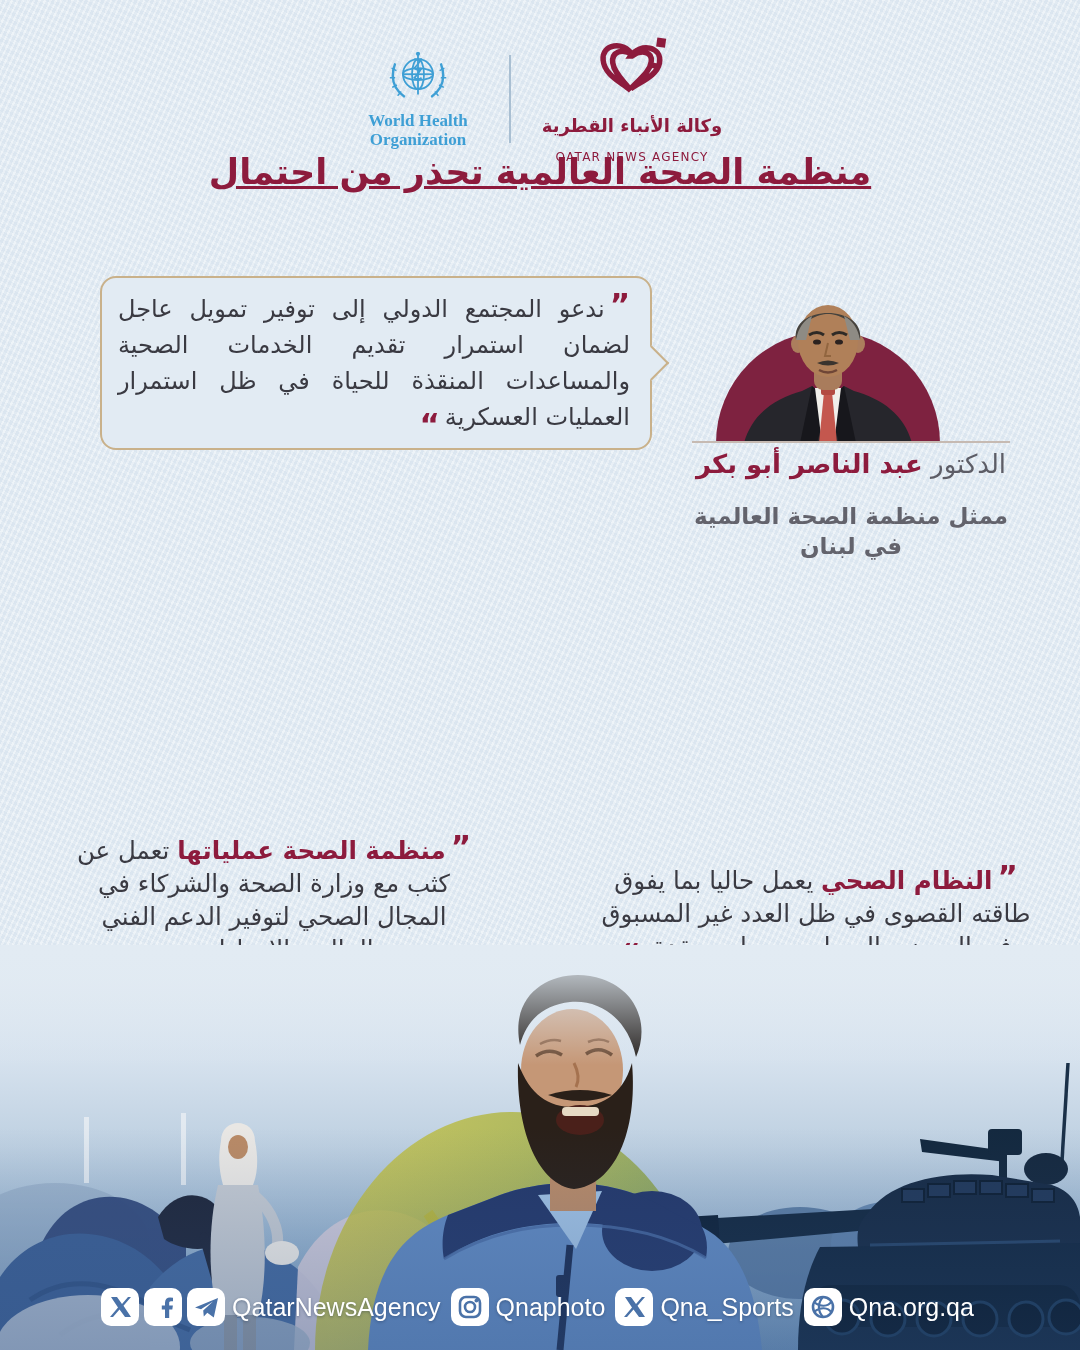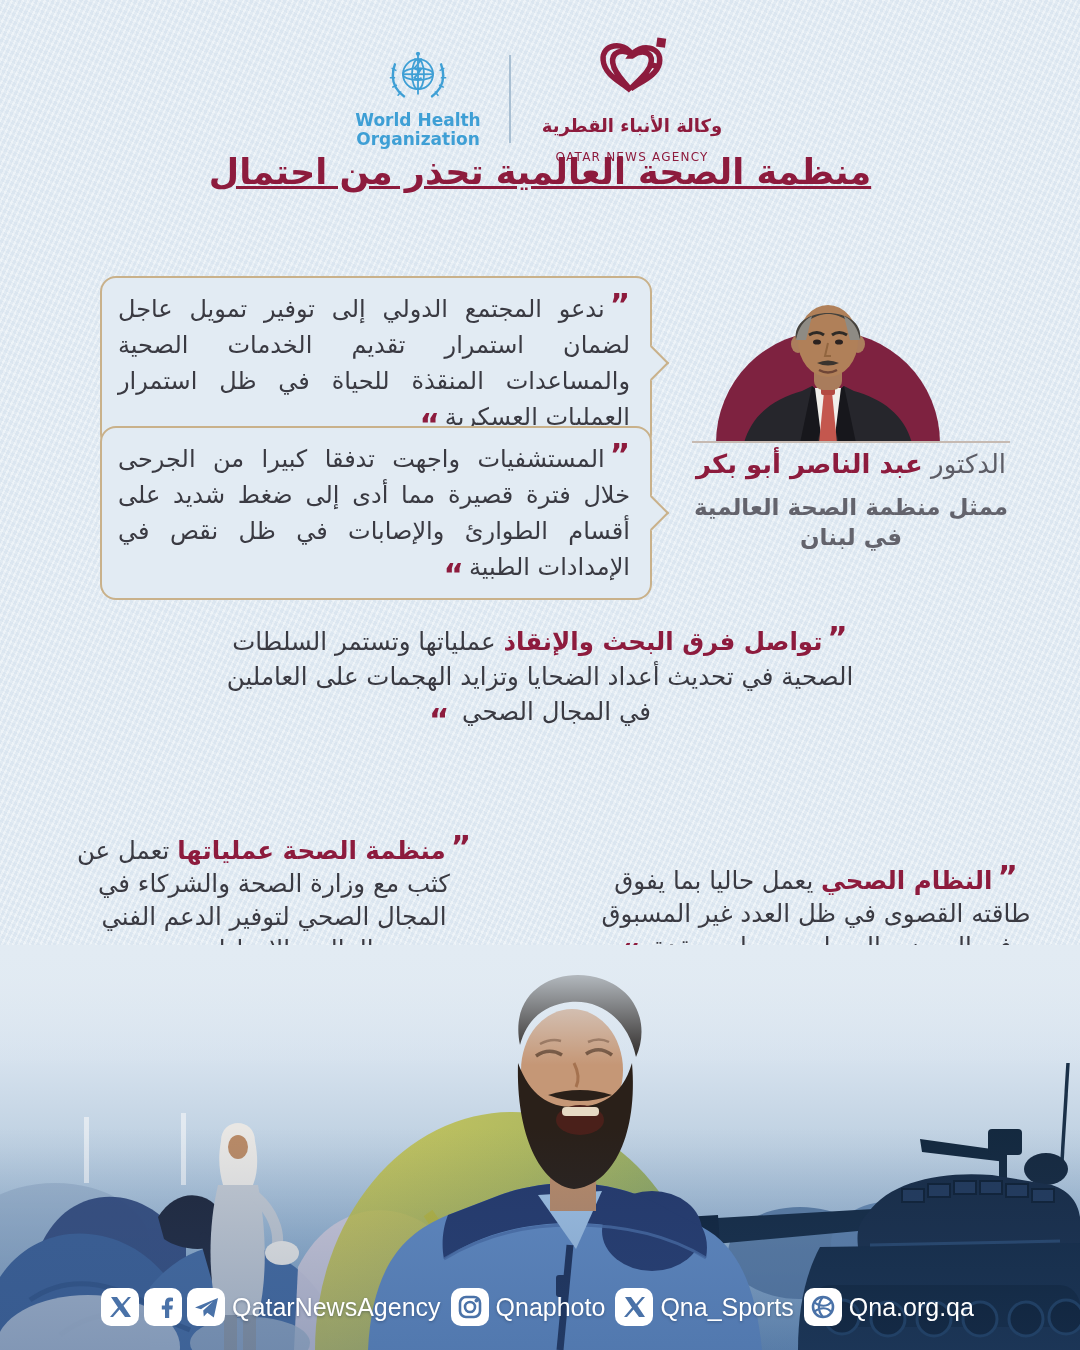--- a/index.html
+++ b/index.html
@@ -14,7 +14,7 @@
   
   .logos{position:absolute;top:34px;left:0;right:0;display:flex;justify-content:center;align-items:center;gap:26px;}
   .who-block{text-align:center;width:130px;}
-  .who-text{color:#3e9fd5;font-weight:bold;font-size:17px;line-height:19px;margin-top:2px;}
+  .who-text{color:#3e9fd5;font-weight:bold;font-size:17px;line-height:19px;margin-top:2px;font-family:Liberation Serif, serif;}
   .logo-divider{width:2px;height:88px;background:#a9bfd2;}
   .qna-block{text-align:center;width:190px;}
   .qna-ar{color:#8d1b3d;font-weight:bold;font-size:18px;margin-top:15px;direction:rtl;}

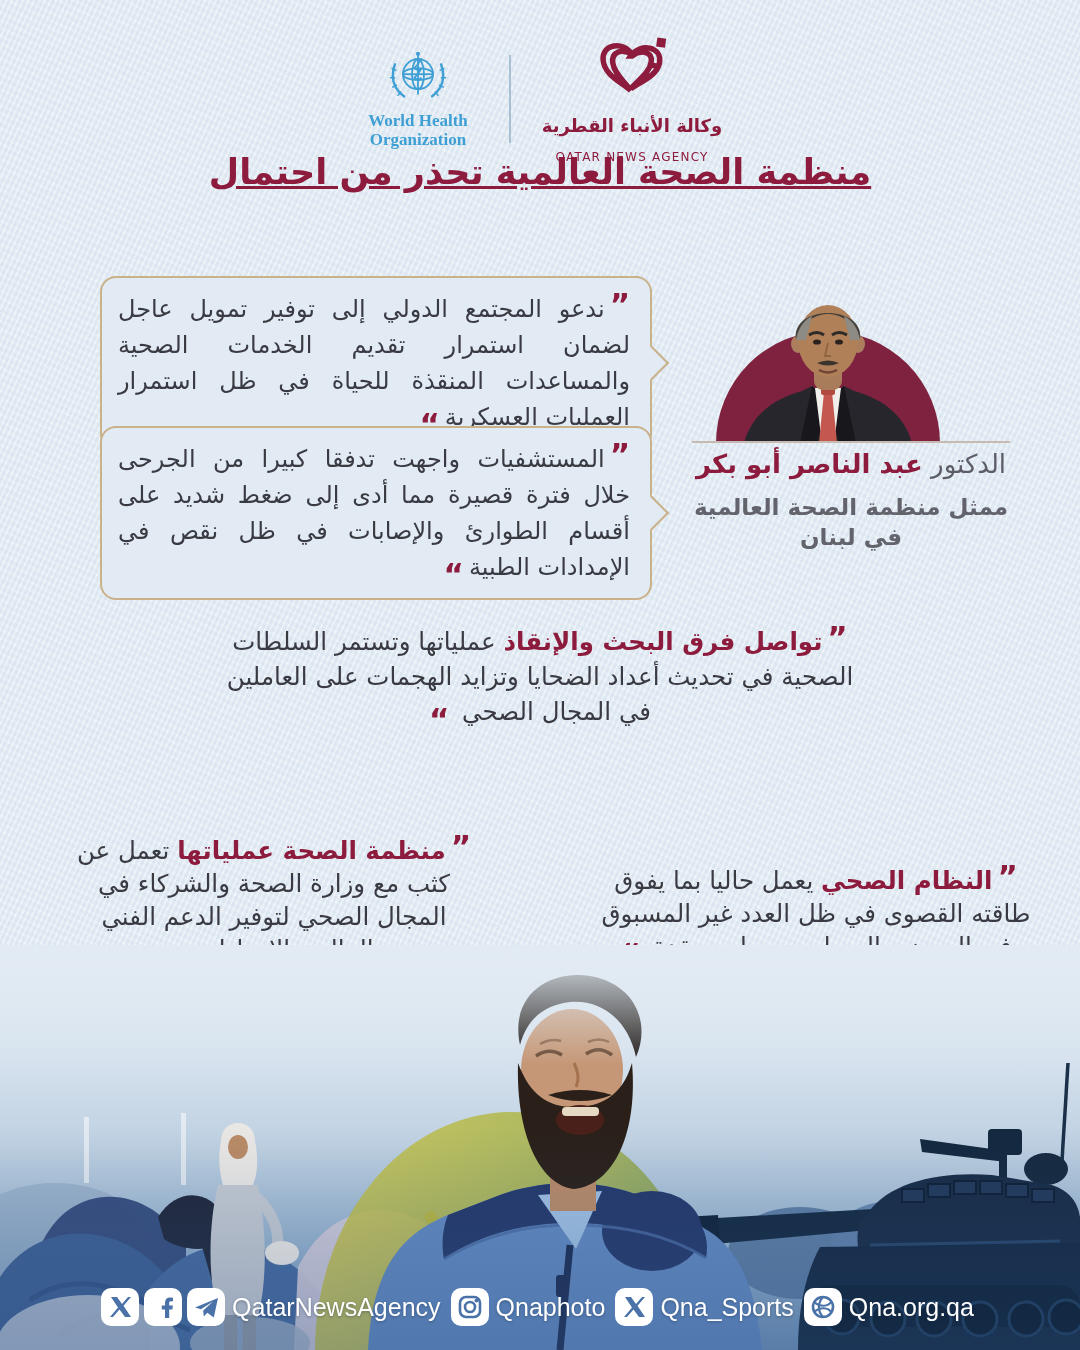--- a/index.html
+++ b/index.html
@@ -106,10 +106,6 @@
     <div class="ptr"></div>
   </div>
 
-  <div class="bubble" id="bubble2">
-    <span class="qmark q-open">”</span><span>المستشفيات واجهت تدفقا كبيرا من الجرحى خلال فترة قصيرة مما أدى إلى ضغط شديد على أقسام الطوارئ والإصابات في ظل نقص في الإمدادات الطبية</span><span class="qmark q-close">“</span>
-    <div class="ptr"></div>
-  </div>
 
   <svg class="speaker-photo" width="228" height="155" viewBox="0 0 228 155">
     <defs>

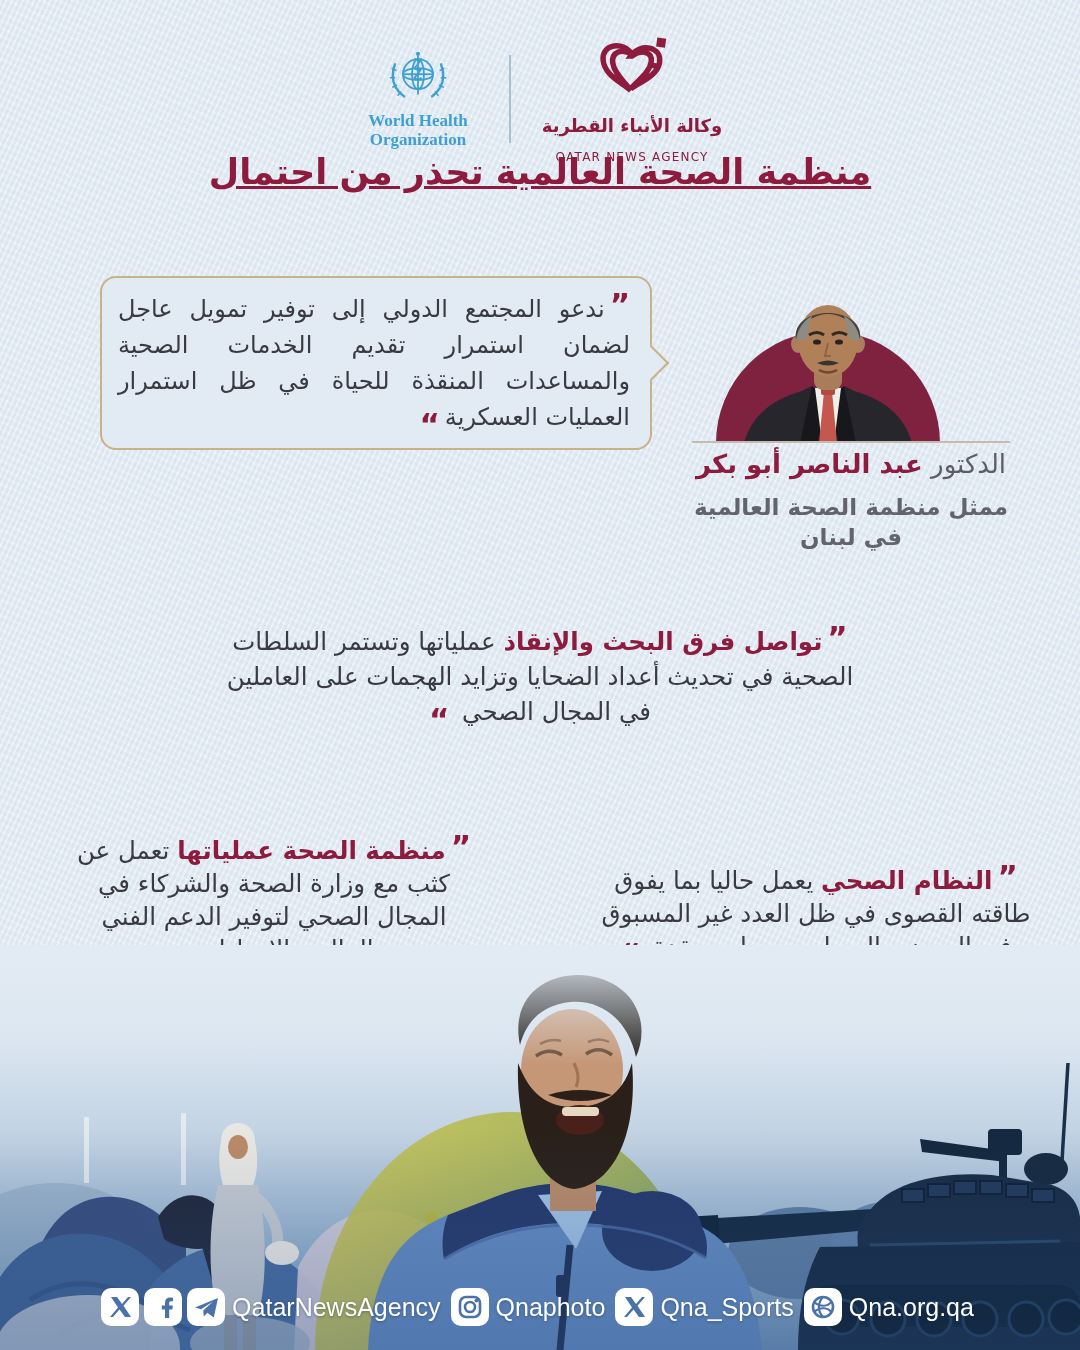--- a/index.html
+++ b/index.html
@@ -40,7 +40,7 @@
   .speaker-meta{position:absolute;left:688px;top:449px;width:326px;text-align:center;direction:rtl;}
   .speaker-name{font-size:26px;color:#5d5d66;}
   .speaker-name b{color:#8d1b3d;font-weight:800;margin-top:47px;}
-  .speaker-role{font-size:23px;color:#63636c;font-weight:bold;margin-top:13px;line-height:30px;}
+  .speaker-role{font-size:23px;color:#63636c;font-weight:bold;margin-top:22px;line-height:30px;}
   
   .freequote{position:absolute;direction:rtl;text-align:center;color:#3a3a42;font-size:24.5px;line-height:35px;}
   .freequote .hl{color:#8d1b3d;font-weight:800;}

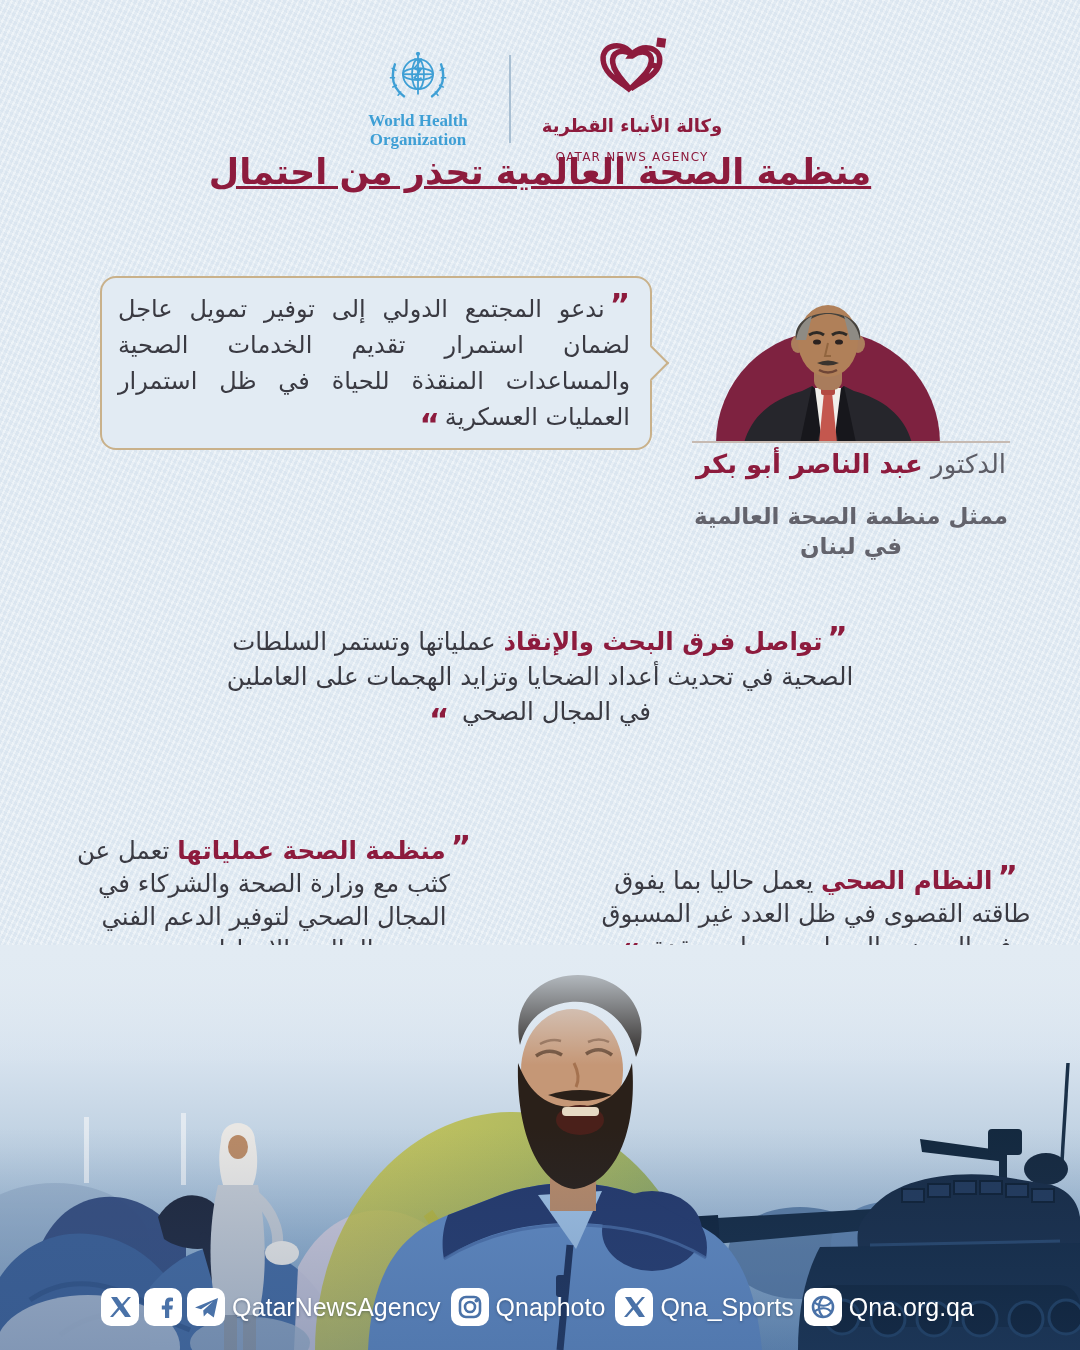--- a/index.html
+++ b/index.html
@@ -143,9 +143,6 @@
     <div class="speaker-role"><span>ممثل منظمة الصحة العالمية</span><br><span>في لبنان</span></div>
   </div>
 
-  <div class="freequote" id="quote-mid">
-    <span class="qmark q-open">”</span><span class="hl">تواصل فرق البحث والإنقاذ</span><span> عملياتها وتستمر السلطات الصحية في تحديث أعداد الضحايا وتزايد الهجمات على العاملين في المجال الصحي </span><span class="qmark q-close">“</span>
-  </div>
 
   <div class="freequote" id="quote-bl">
     <span class="qmark q-open">”</span><span class="hl">منظمة الصحة عملياتها</span><span> تعمل عن كثب مع وزارة الصحة والشركاء في المجال الصحي لتوفير الدعم الفني والمالي والإمدادات </span><span class="qmark q-close">“</span>

